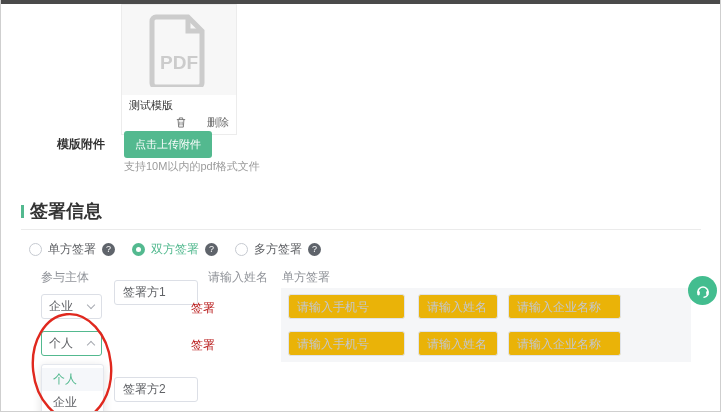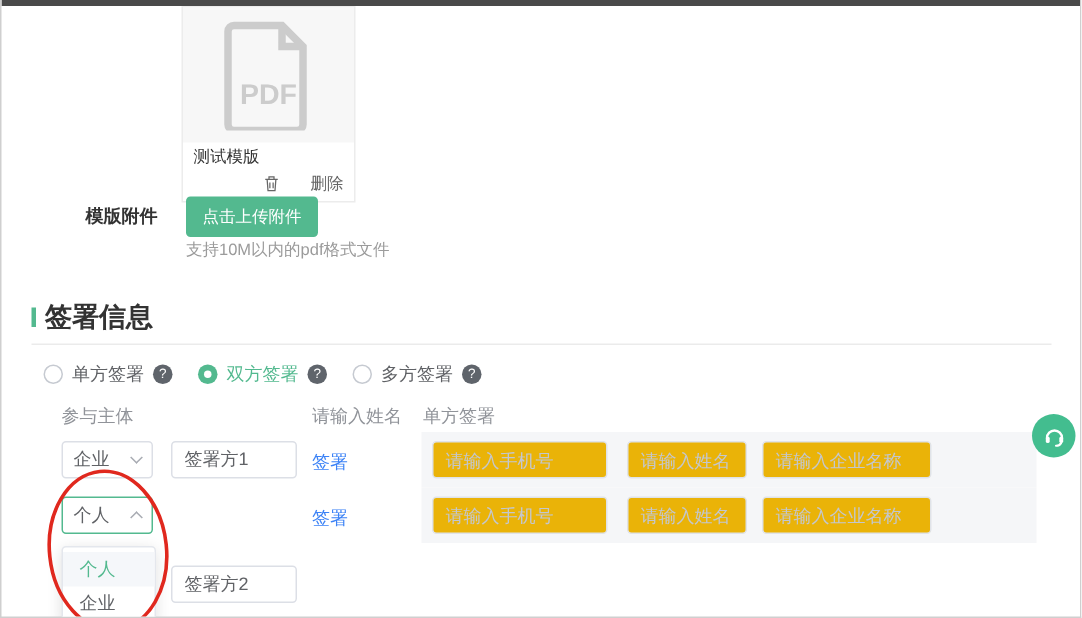--- a/index.html
+++ b/index.html
@@ -122,7 +122,7 @@
       <span>企业</span>
       <span class="chev"></span>
     </div>
-    <input class="name-input" style="top: 294px;" value="签署方1">
+    <input class="name-input" style="top: 280px;" value="签署方1">
     <div class="mode-txt" style="top:300px;">签署</div>
     <div class="info-panel" style="top:288px;">
       <input class="ph-input" style="left: 7px; width: 117px;" placeholder="请输入手机号">

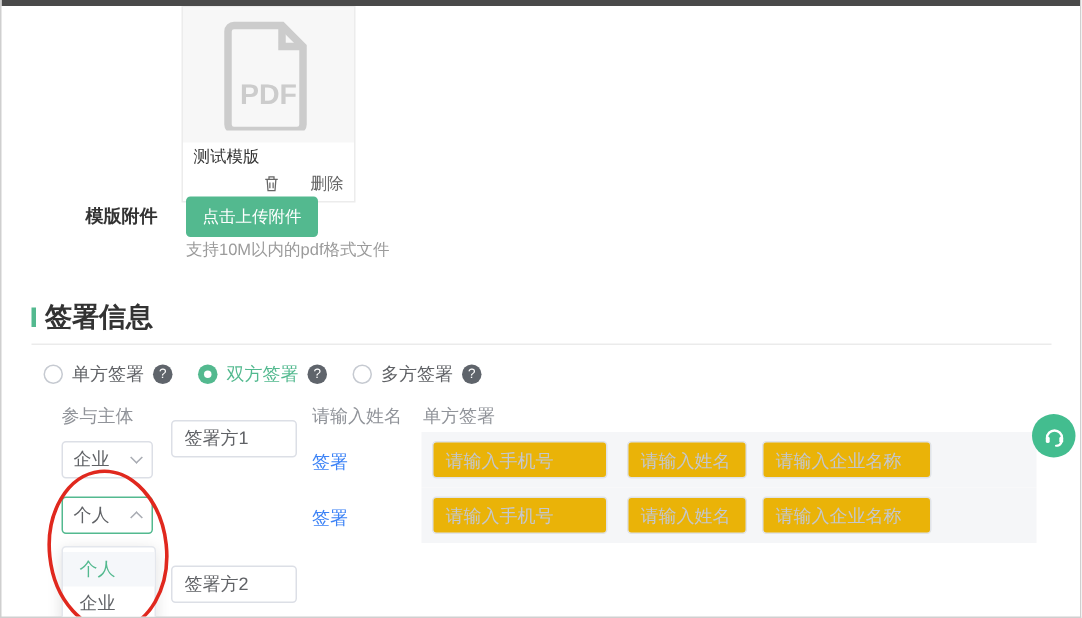--- a/index.html
+++ b/index.html
@@ -42,7 +42,7 @@
   .chev{width:6px;height:6px;border-right:1px solid #a8abb2;border-bottom:1px solid #a8abb2;transform:rotate(45deg);margin-top:-3px;}
   .chev.up{transform:rotate(225deg);margin-top:3px;}
   .name-input{position:absolute;left:113px;width:84px;height:25px;border:1px solid #dcdfe6;border-radius:3px;padding:0 8px;font-size:12px;color:#606266;outline:none;}
-  .mode-txt{position:absolute;left:207px;font-size:12px;color:#3b82f6;}
+  .mode-txt{position:absolute;left:190px;font-size:12px;color:#b91c1c;}
   .info-panel{position:absolute;left:280px;width:410px;height:37px;background:#f5f6f8;}
   .ph-input{position:absolute;top:6px;height:25px;border:1px solid #e0e3e8;border-radius:3px;background:#eab308;padding:0 8px;font-size:12px;color:#606266;outline:none;}
   .ph-input::placeholder{color:#c3c7cf;}

